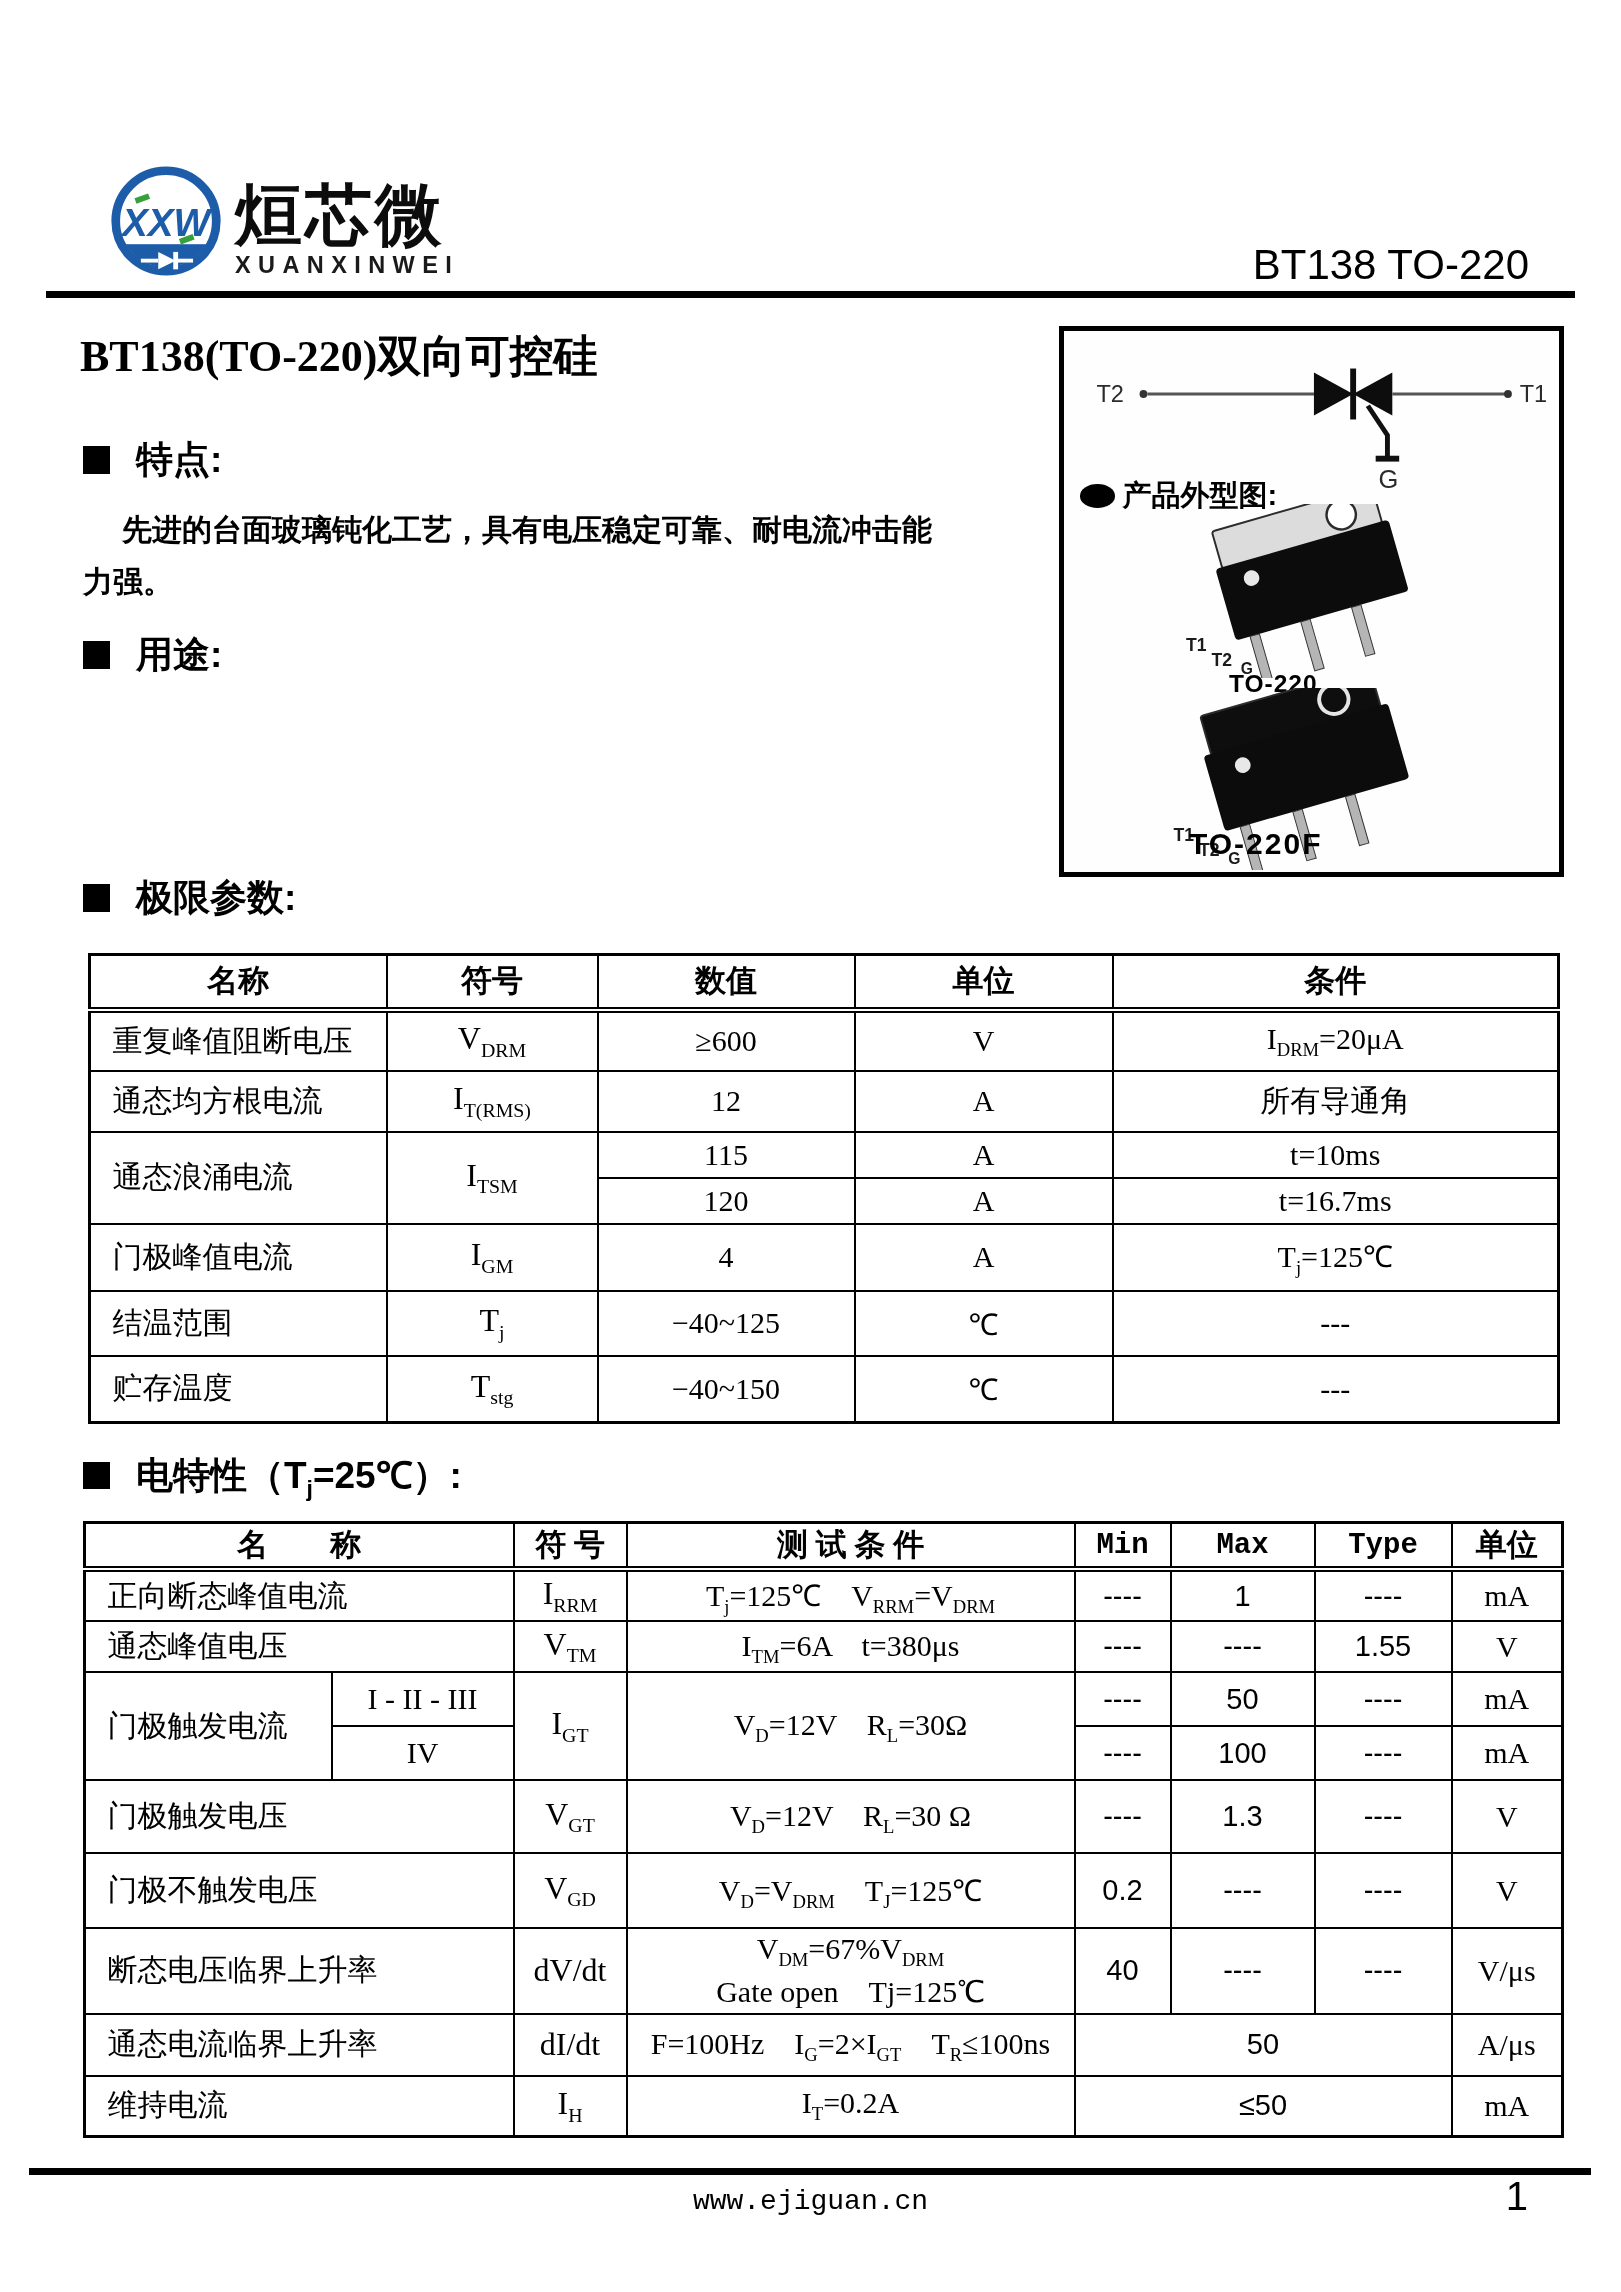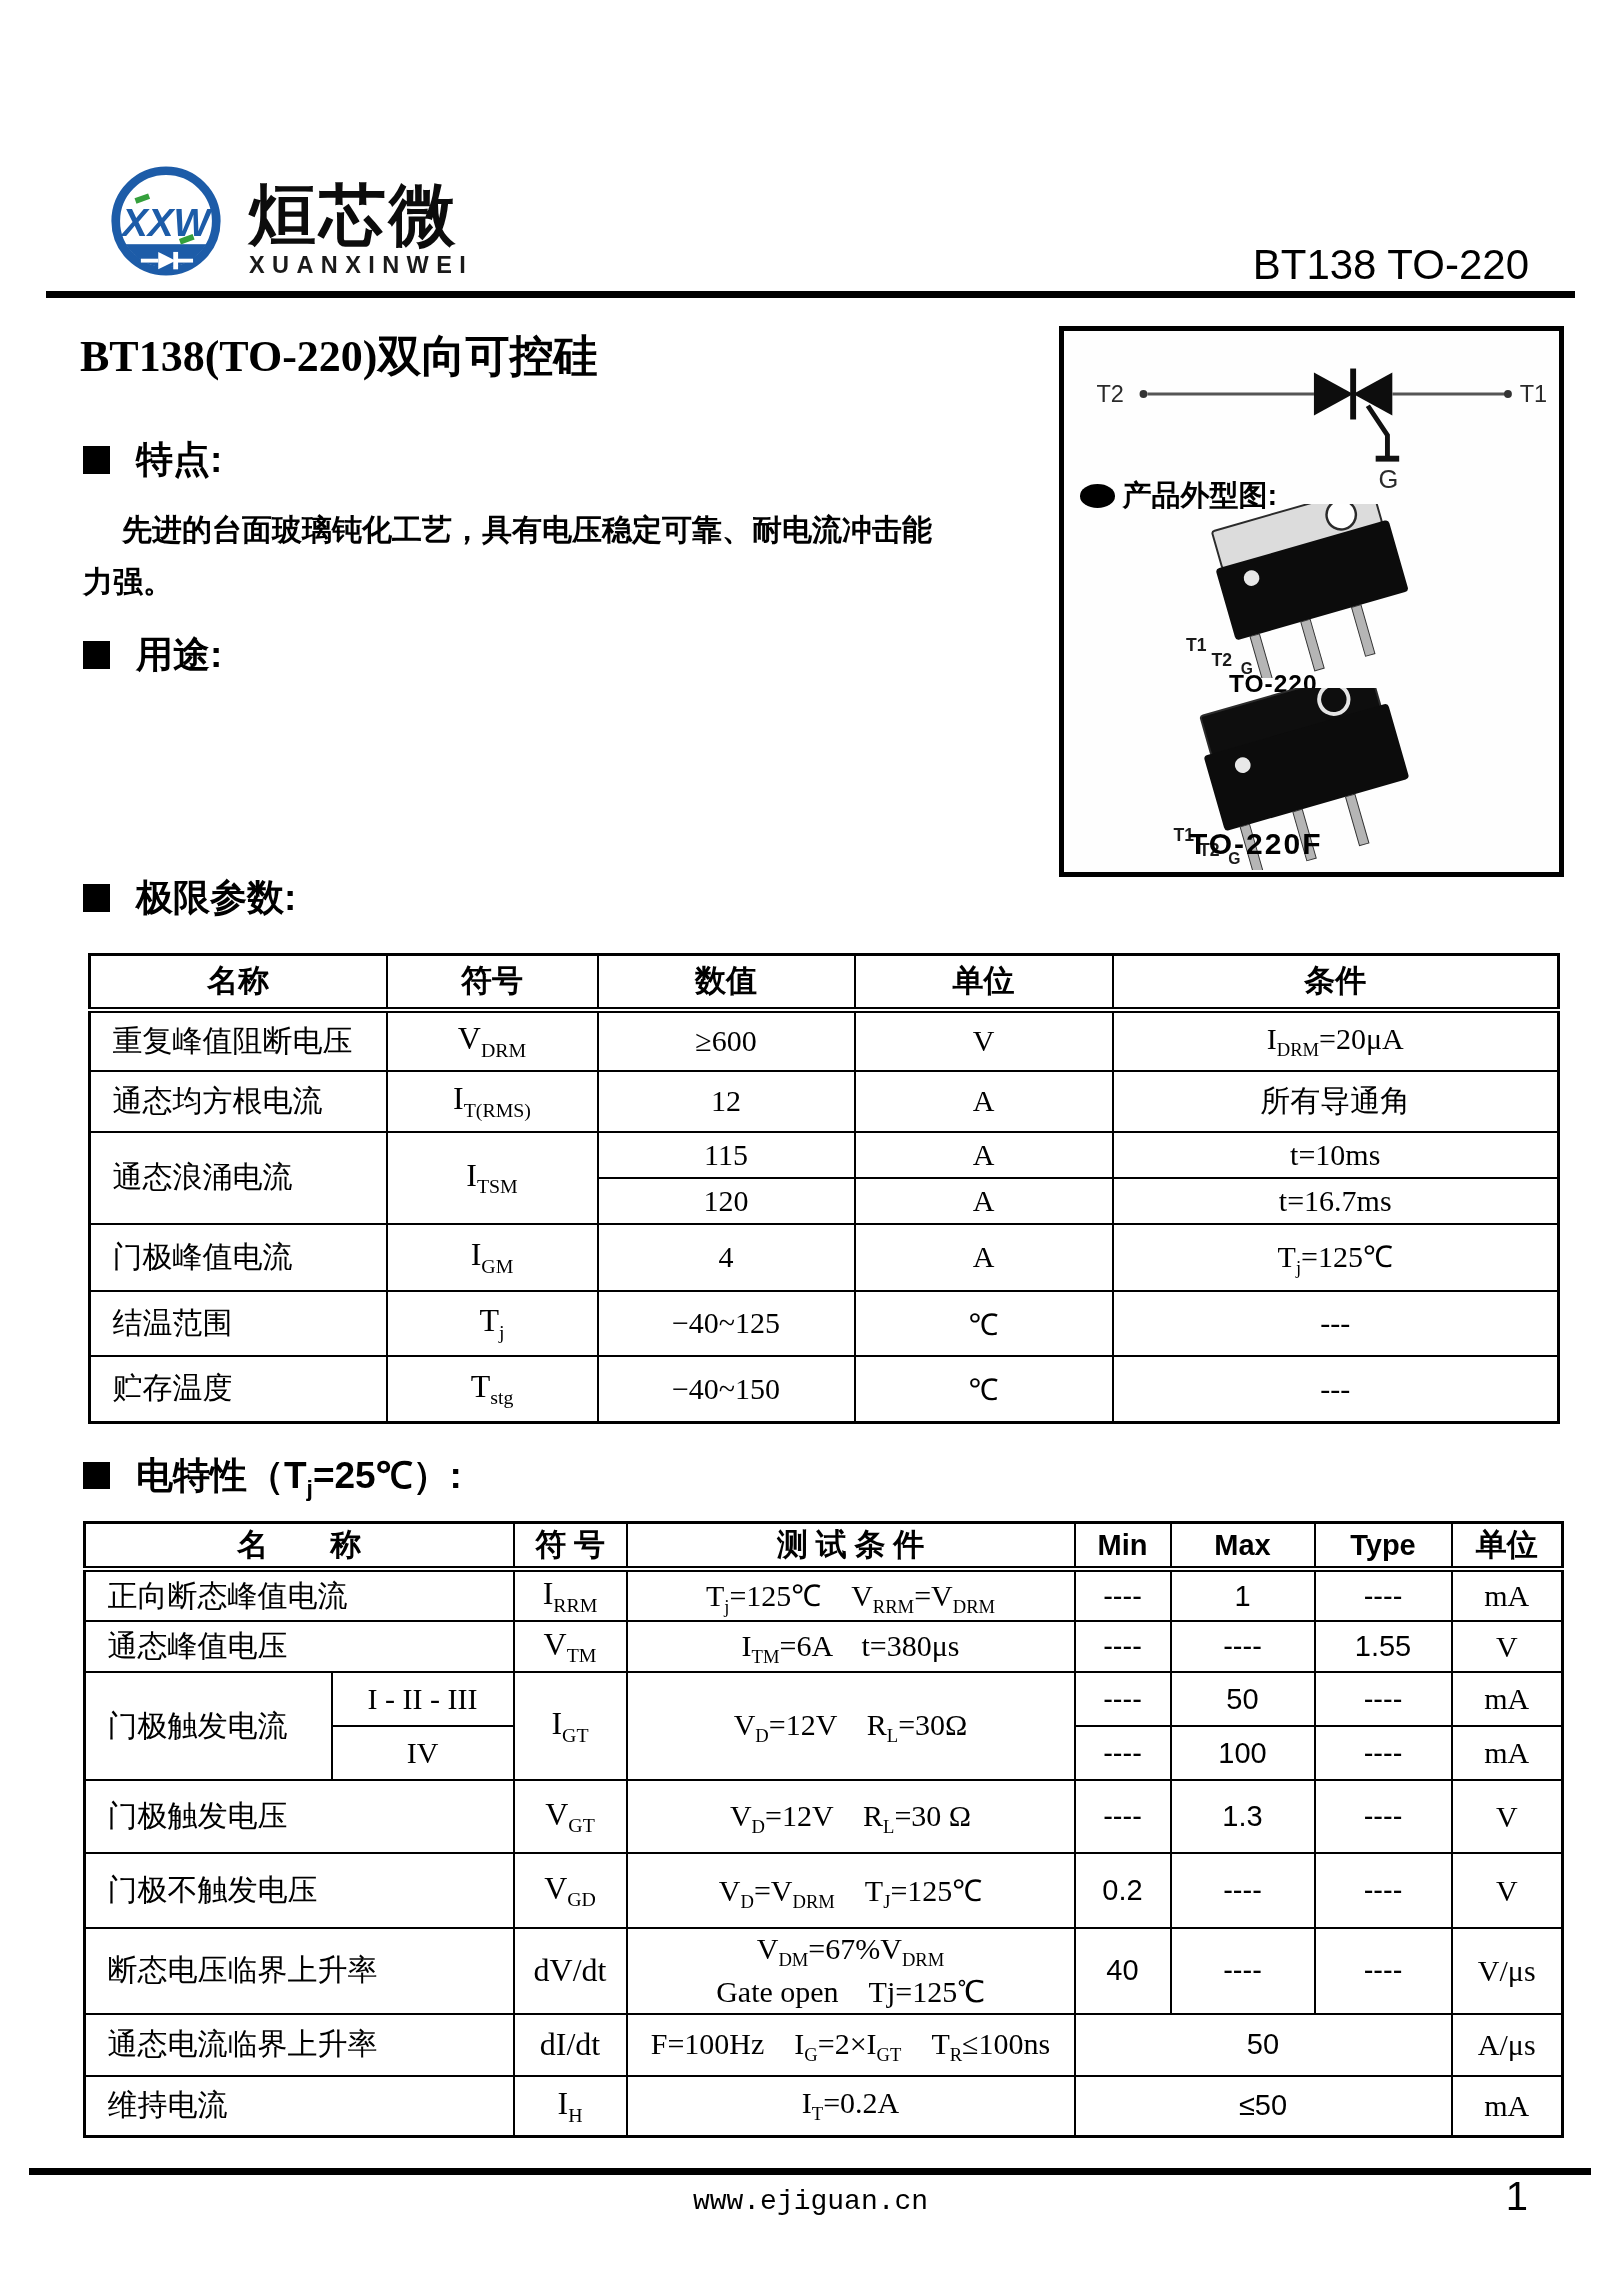--- a/index.html
+++ b/index.html
@@ -7,7 +7,7 @@
         font-family:"Liberation Serif",serif;color:#000;}
 
   
-  .logo{position:absolute;left:108px;top:163px;display:flex;gap:25px;}
+  .logo{position:absolute;left:108px;top:163px;display:flex;gap:11px;}
   .logo-cn{font-family:"Liberation Sans",sans-serif;font-size:67px;font-weight:800;
            letter-spacing:2.9px;line-height:1;margin-top:17.6px;color:#0c0c0c;}
   .logo-en{font-family:"Liberation Sans",sans-serif;font-size:23.5px;font-weight:600;

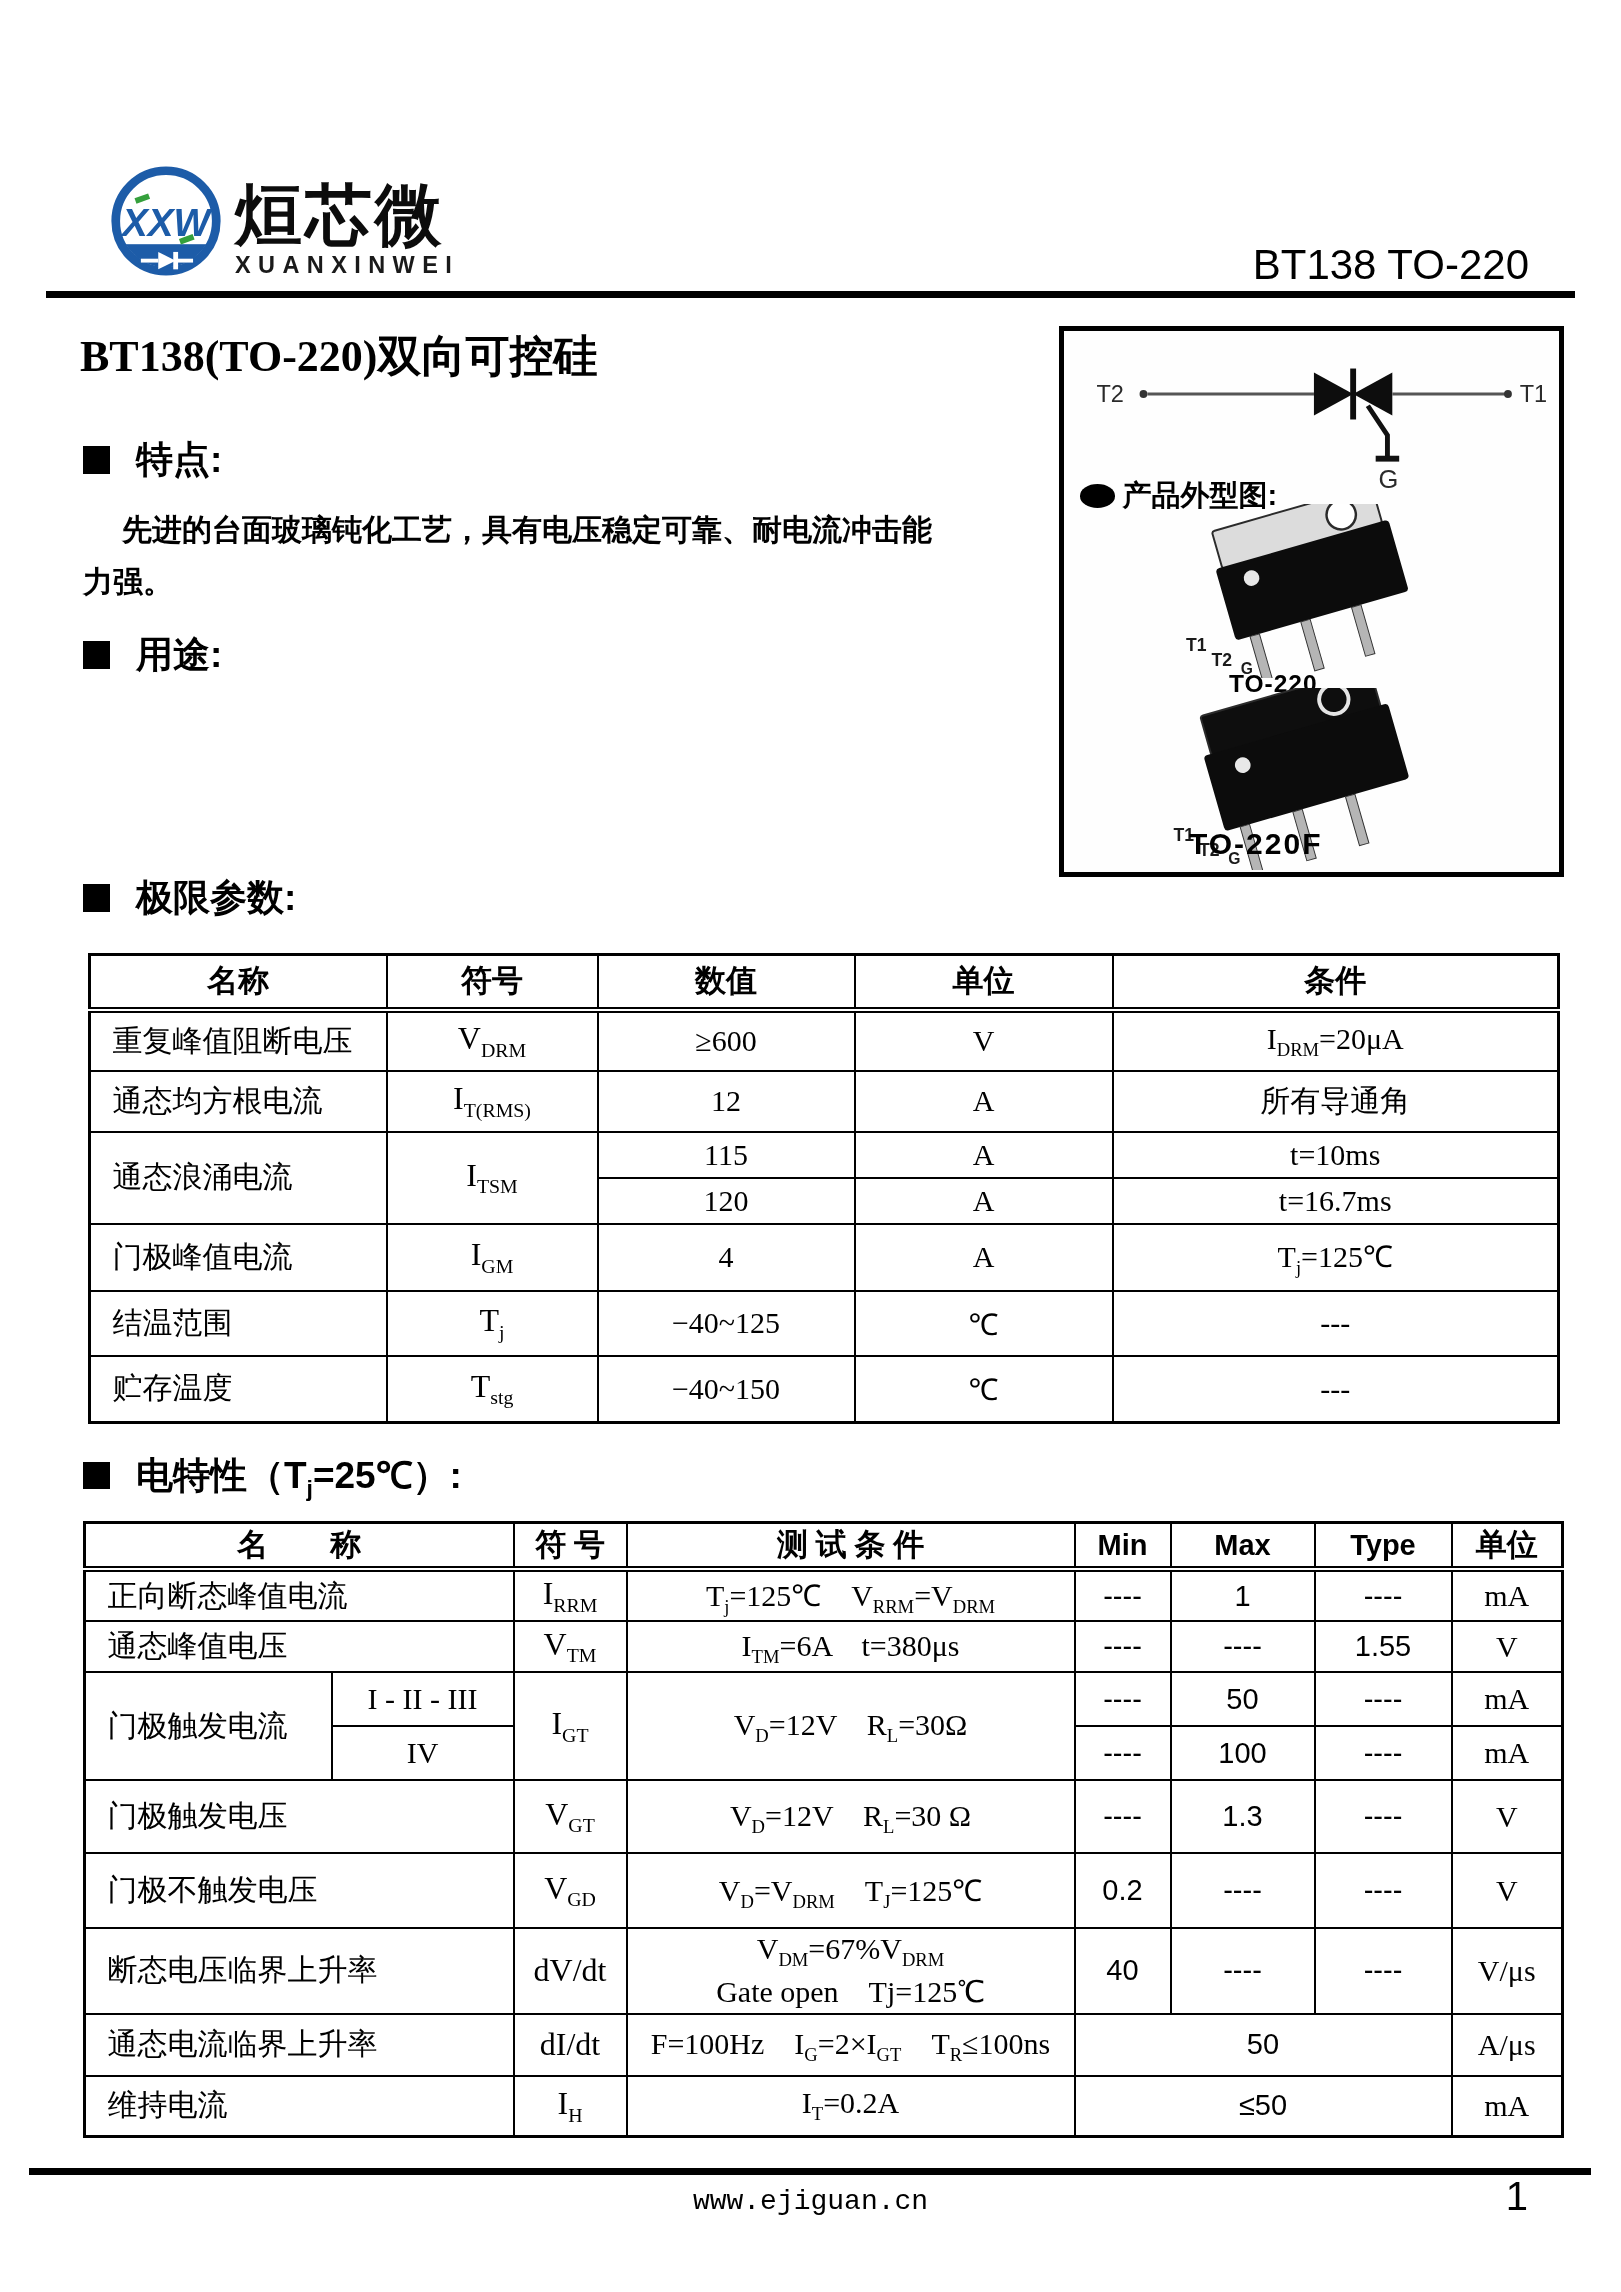--- a/index.html
+++ b/index.html
@@ -53,7 +53,7 @@
   th,td{border:2.9px solid #000;text-align:center;padding:0;white-space:pre;overflow:hidden;
         font-size:30px;font-weight:normal;}
   thead th{border-bottom:6.9px double #000;font-weight:bold;font-size:31px;}
-  .t2 thead th.eng{font-family:Liberation Sans, sans-serif;font-size:29px;}
+  .t2 thead th.eng{font-family:Liberation Mono, monospace;font-size:29px;}
   td.name{text-align:left;padding-left:21.6px;}
   td.sym{font-size:32px;}
   sub{font-size:0.62em;margin-top:40px;}

